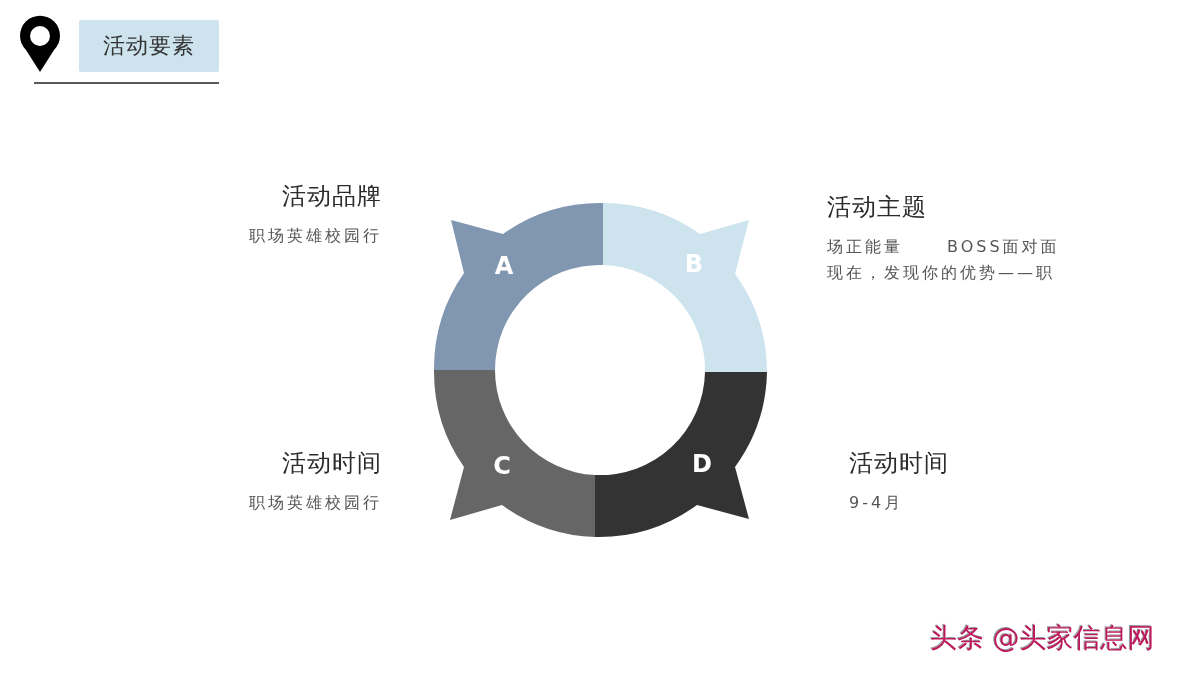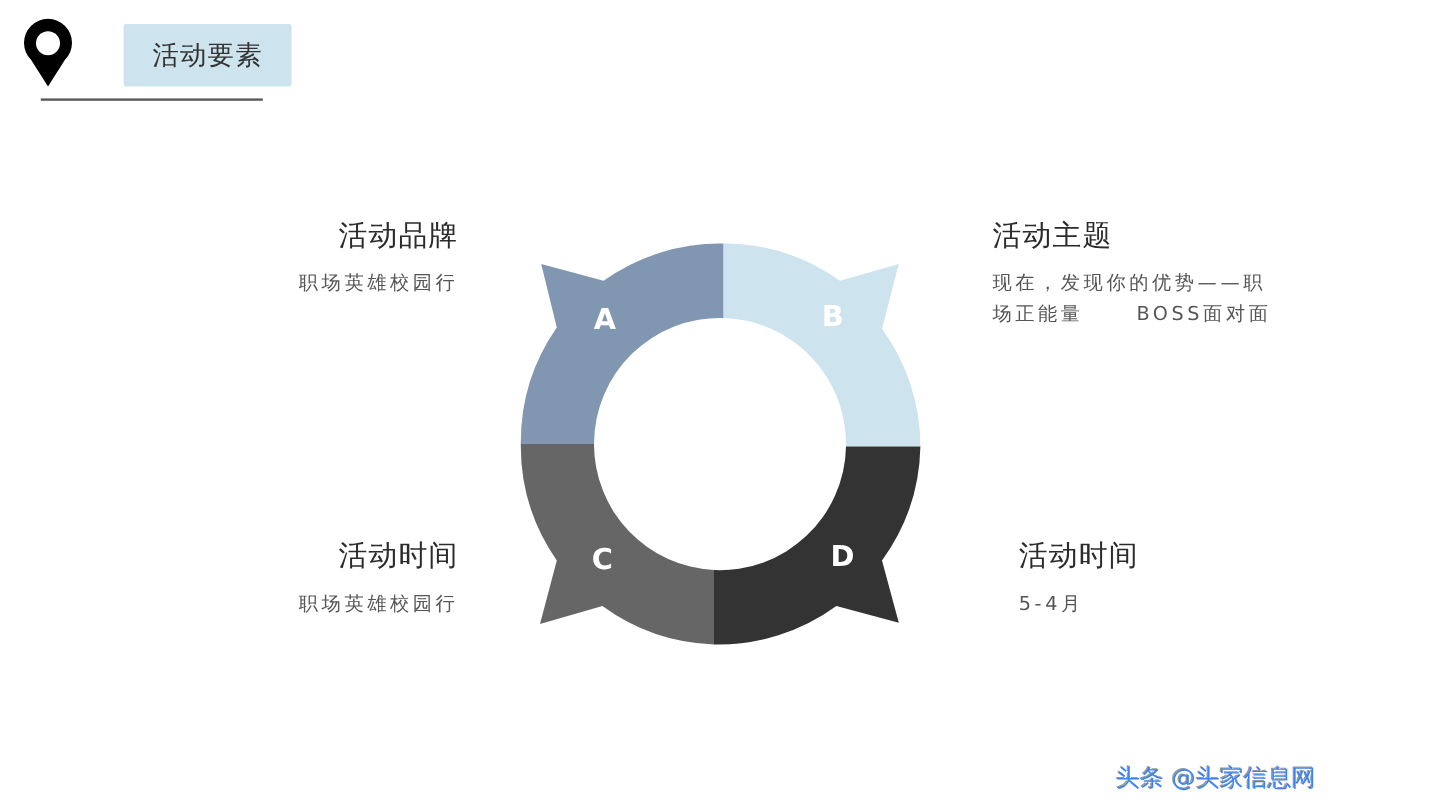--- a/index.html
+++ b/index.html
@@ -37,7 +37,6 @@
       font-size: 22px;
       color: #333333;
       letter-spacing: 1px;
-      margin-left: 24px;
     }
     .title-rule {
       position: absolute;

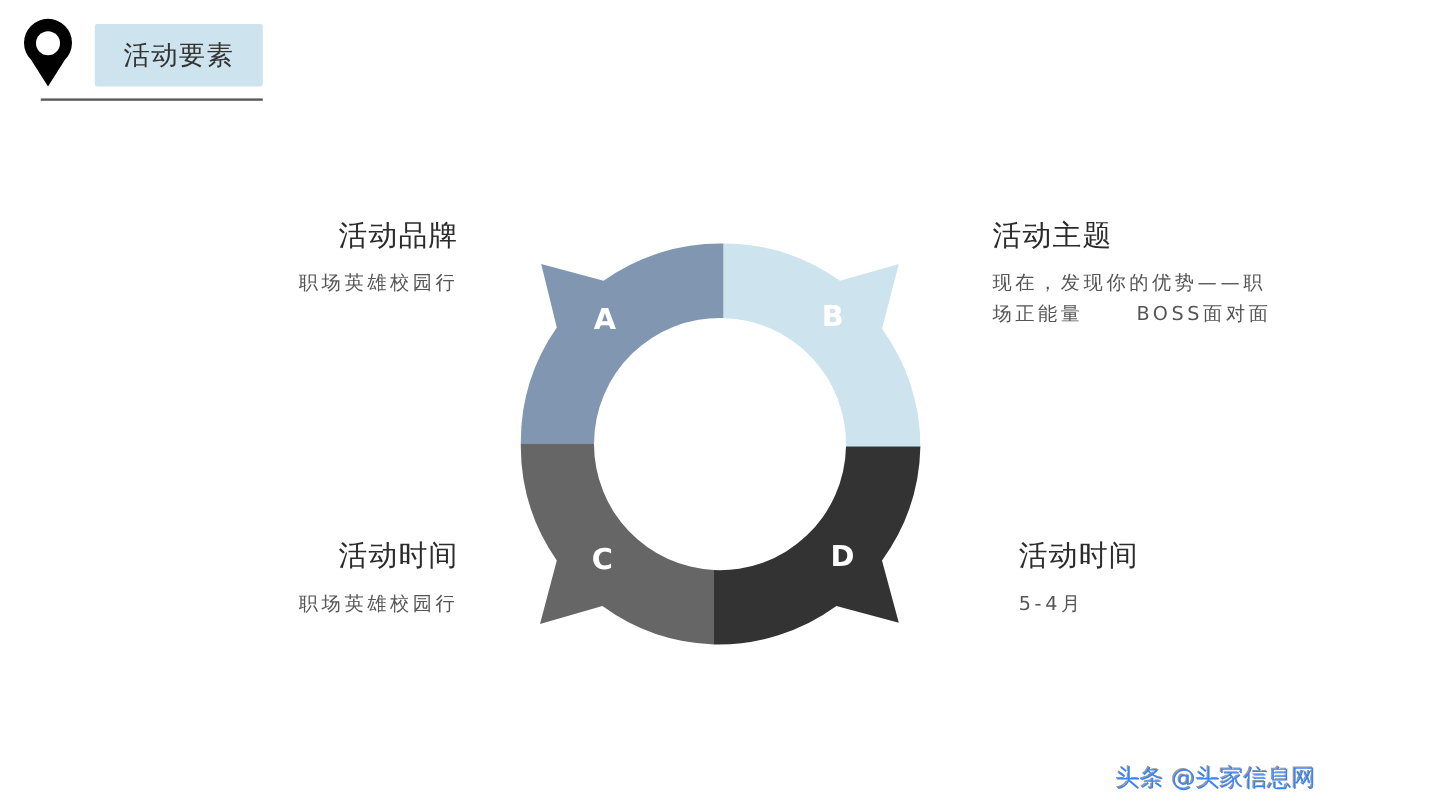--- a/index.html
+++ b/index.html
@@ -67,7 +67,7 @@
     .block.right { text-align: left; }
     #blk-brand { right: 818px; top: 181px; }
     #blk-place { right: 818px; top: 448px; }
-    #blk-theme { left: 827px; top: 181px; width: 290px; }
+    #blk-theme { left: 827px; top: 192px; width: 290px; }
     #blk-time  { left: 849px; top: 448px; }
     .diagram {
       position: absolute;

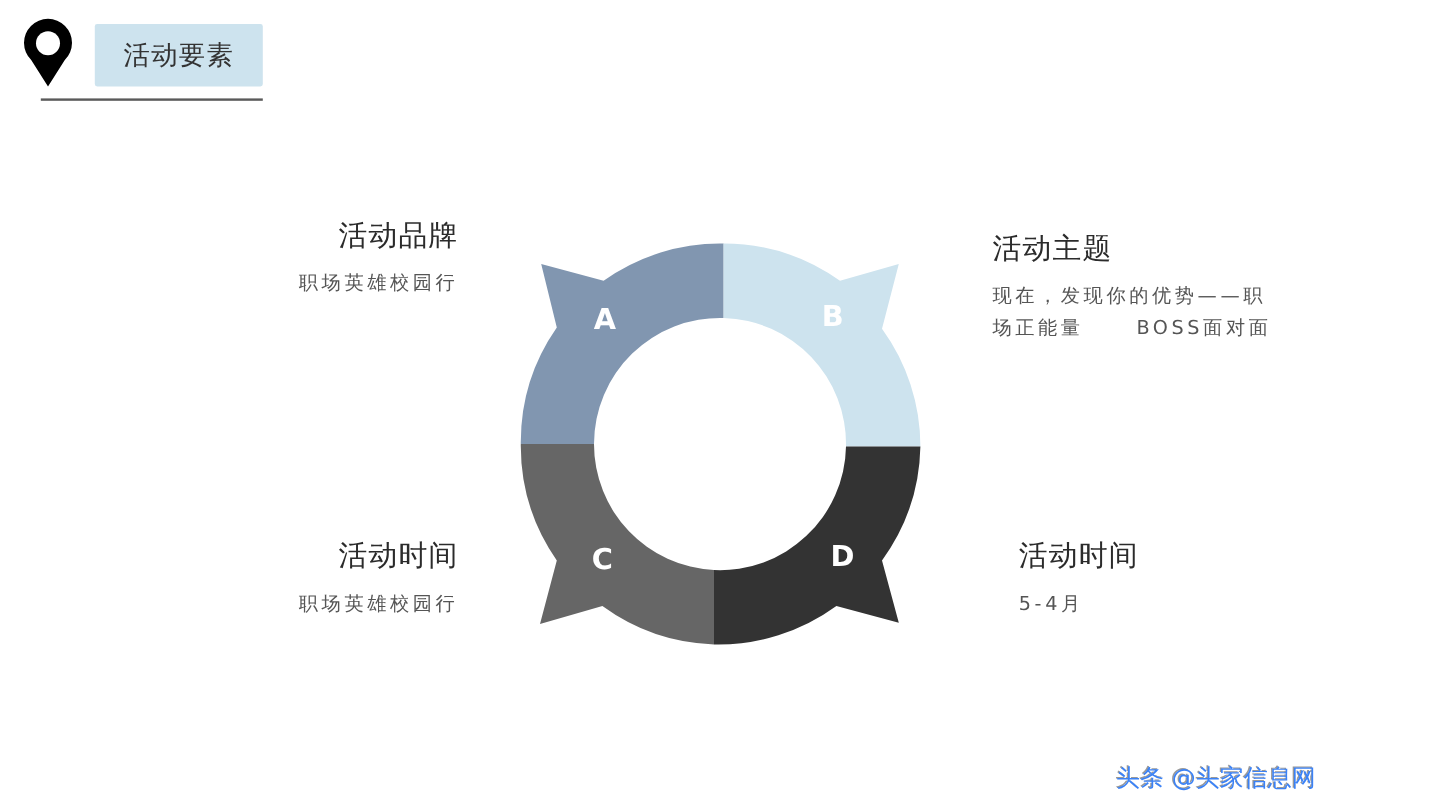--- a/index.html
+++ b/index.html
@@ -117,8 +117,8 @@
   <div class="block right" id="blk-theme">
     <div class="heading">活动主题</div>
     <div class="desc theme-desc">
+      <div><span>场正能量</span><span class="gap"></span><span>BOSS面对面</span></div>
       <div>现在，发现你的优势——职</div>
-      <div><span>场正能量</span><span class="gap"></span><span>BOSS面对面</span></div>
     </div>
   </div>
 

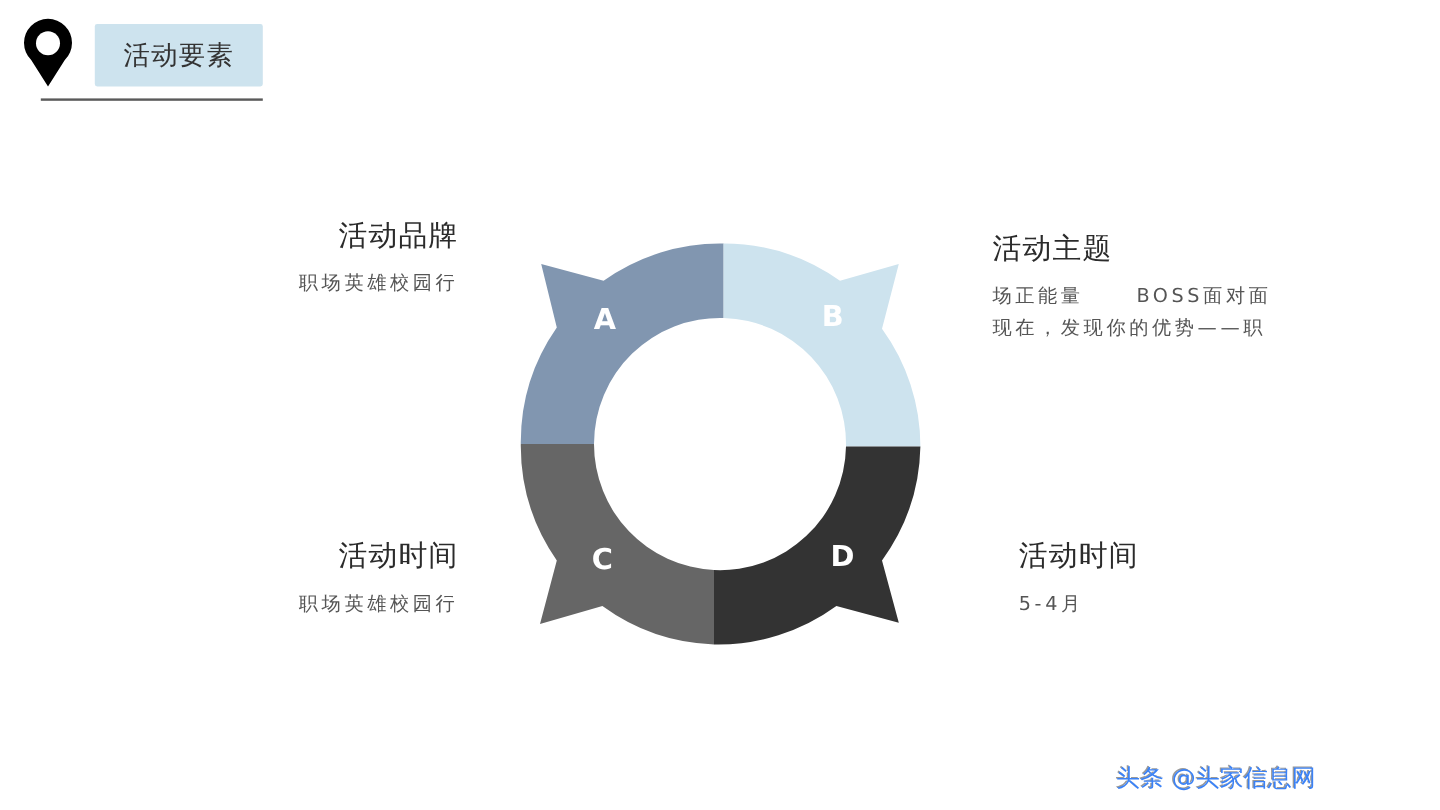--- a/index.html
+++ b/index.html
@@ -129,7 +129,7 @@
 
   <div class="block right" id="blk-time">
     <div class="heading">活动时间</div>
-    <div class="desc">5-4月</div>
+    <div class="desc">9-4月</div>
   </div>
 
   <svg class="diagram" viewBox="0 0 360 360">

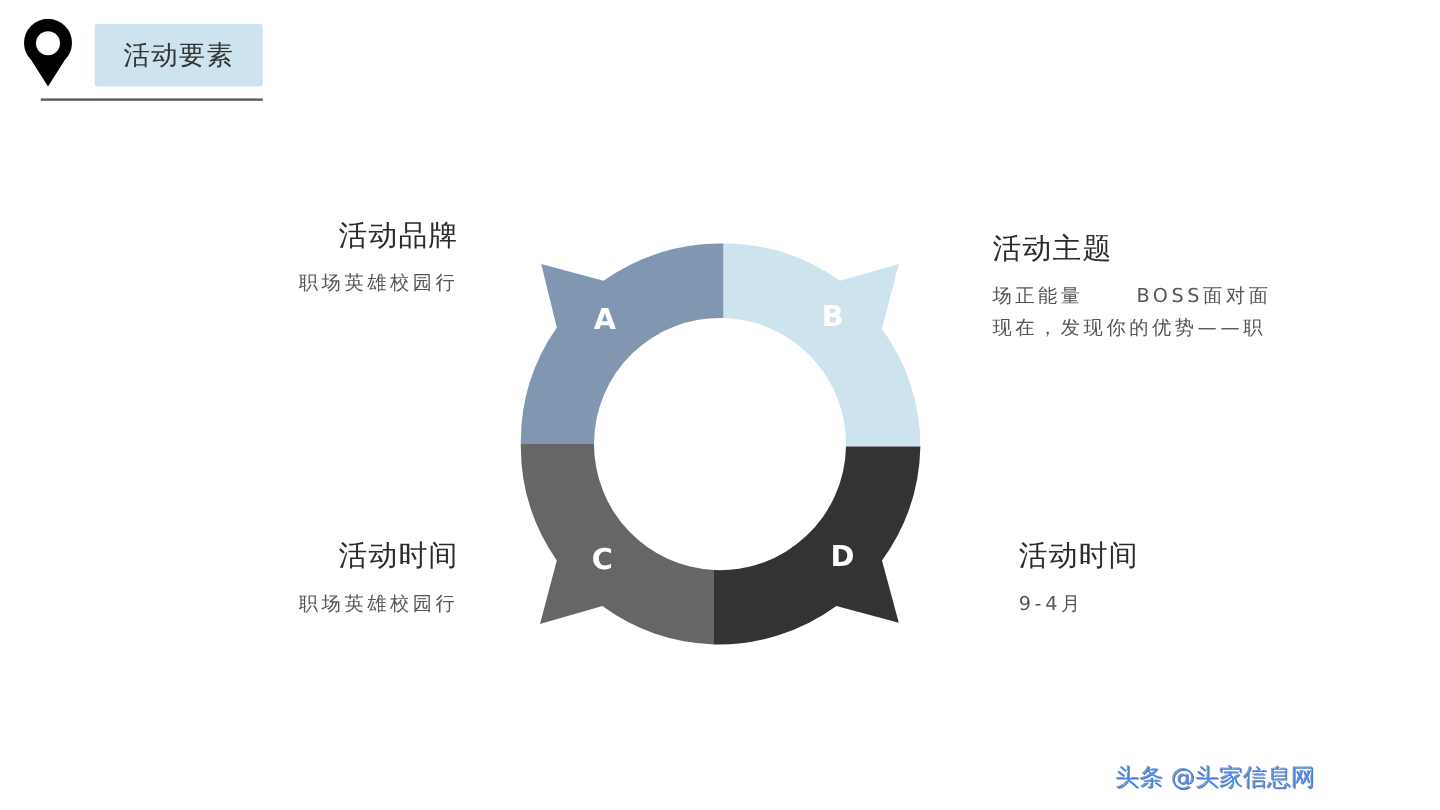--- a/index.html
+++ b/index.html
@@ -85,10 +85,10 @@
     .watermark {
       position: absolute;
       left: 930px;
-      top: 635px;
+      top: 620px;
       font-family: "DejaVu Sans", "Liberation Sans", sans-serif;
-      font-size: 20px;
-      color: #3b82f6;
+      font-size: 27px;
+      color: #be185d;
       text-shadow: 1px 1px 0 #ffffff, -1px -1px 0 #999999;
       letter-spacing: 0px;
     }

